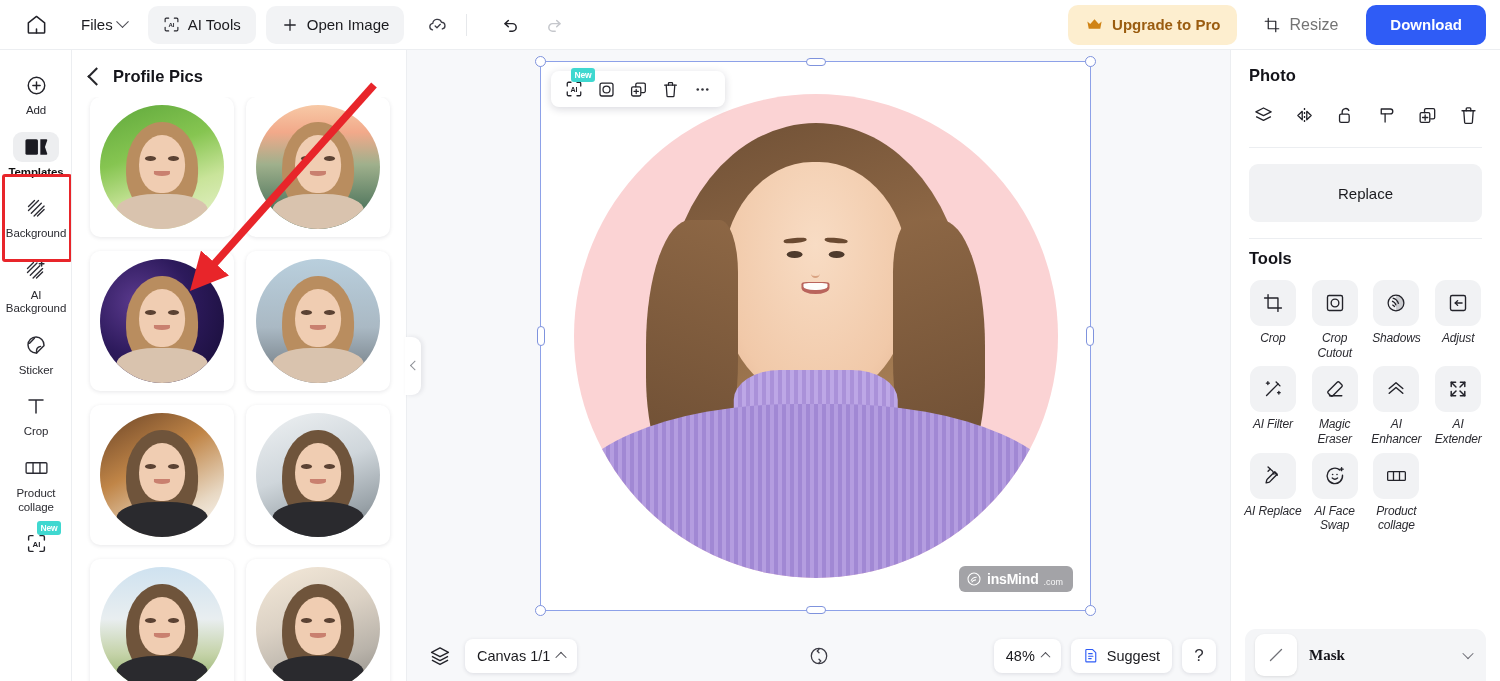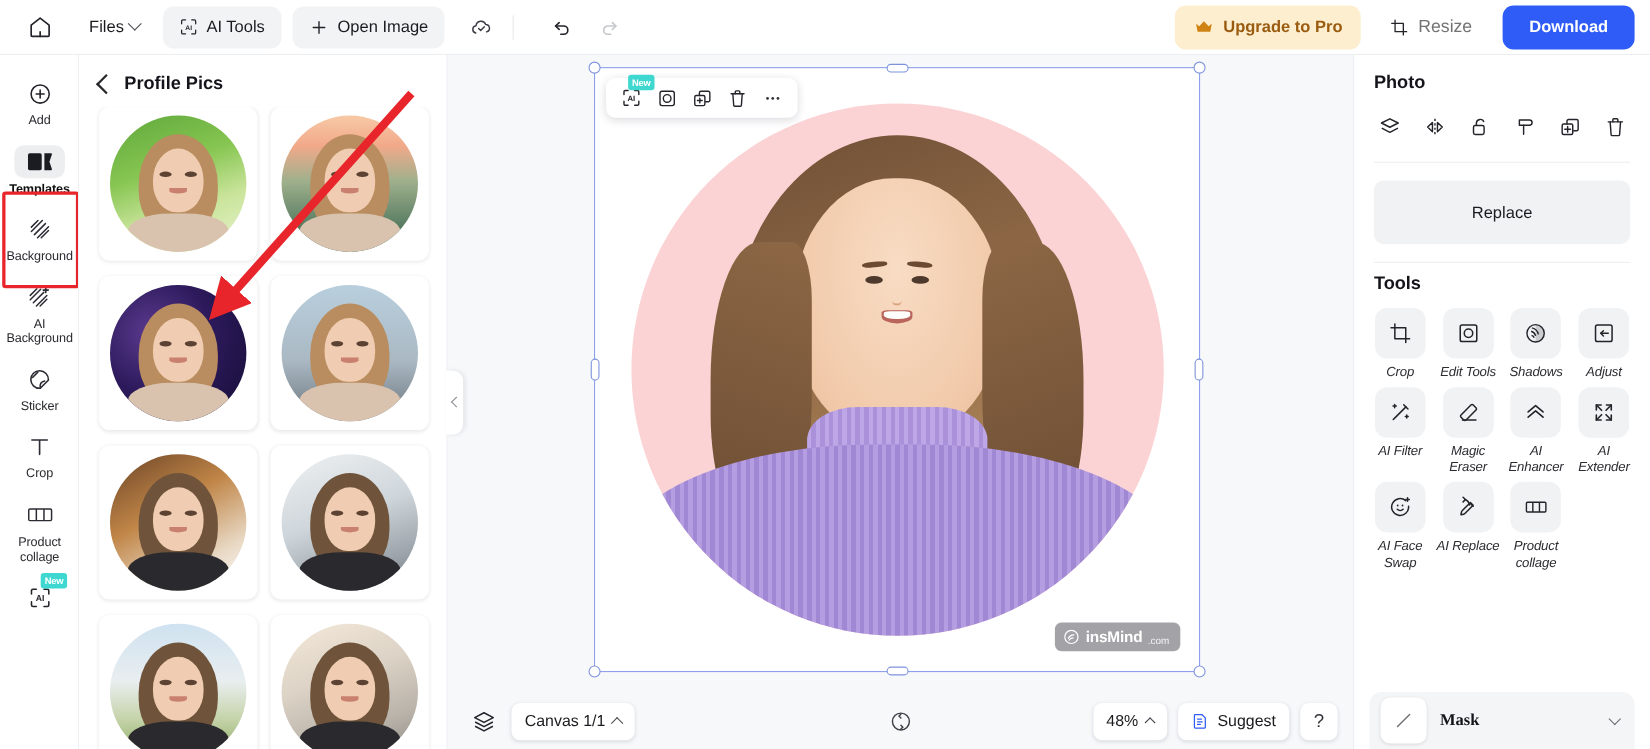--- a/index.html
+++ b/index.html
@@ -707,7 +707,7 @@
                 <circle cx="12" cy="12" r="4.2"></circle>
             </svg>
           </div>
-          <div class="rp-tlbl">Edit Tools</div>
+          <div class="rp-tlbl">Crop Cutout</div>
         </div>
         <div class="rp-tool">
           <div class="rp-tile">

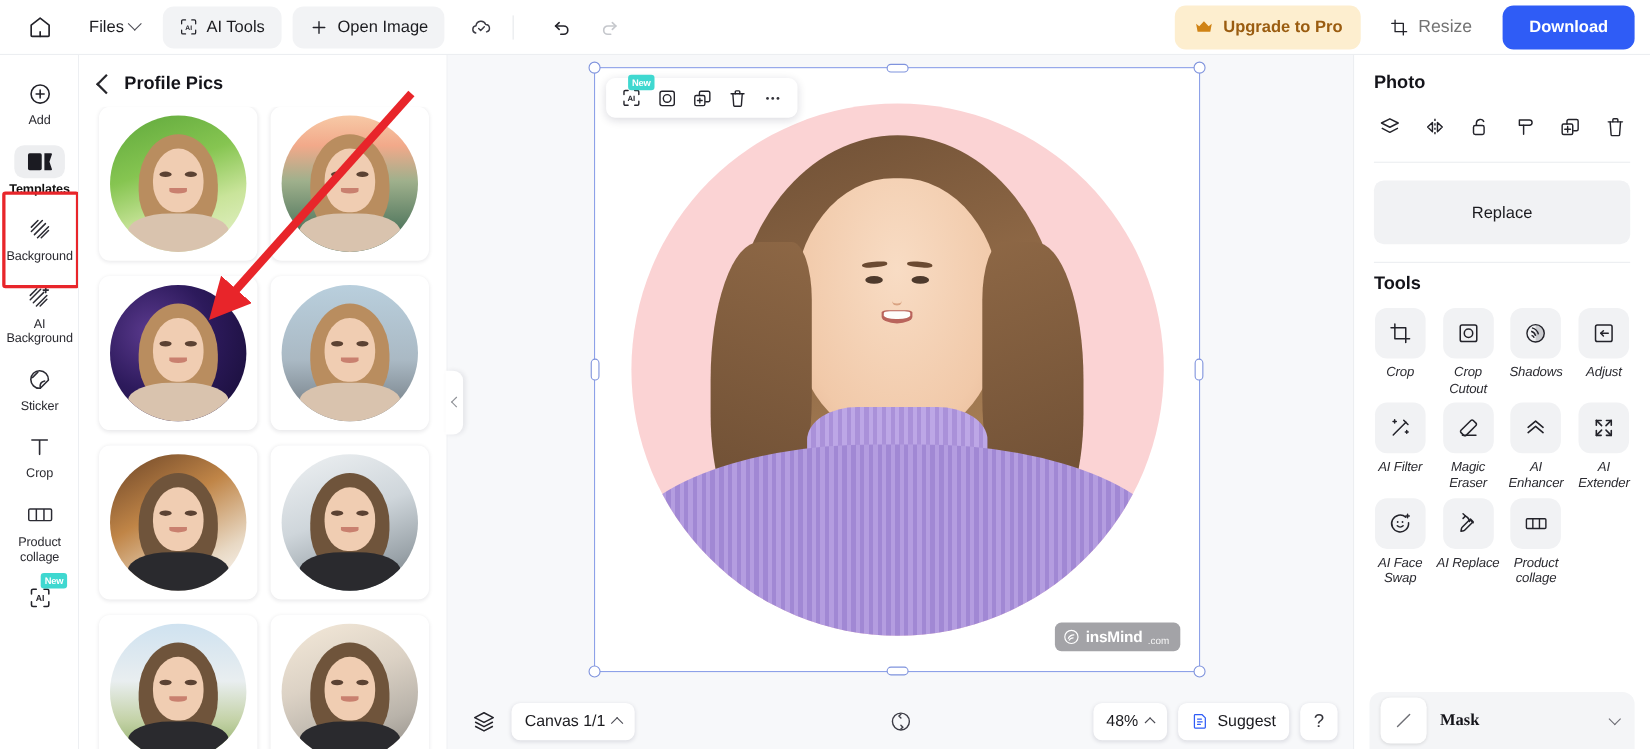--- a/index.html
+++ b/index.html
@@ -778,6 +778,17 @@
         <div class="rp-tool">
           <div class="rp-tile">
             <svg width="22" height="22" viewBox="0 0 24 24" fill="none" stroke="#23232a" stroke-width="1.5" stroke-linecap="round" stroke-linejoin="round">
+              <path d="M8.6 4.4c2.6 1 4 3 4.4 5.6"></path>
+                <path d="M6.6 6.8 9 4.4 6.6 2.2"></path>
+              <path d="M16.6 10.2 8.4 18.4a2 2 0 0 1-1.1.6l-2.8.5.6-2.8a2 2 0 0 1 .6-1.1l8.2-8.2z"></path>
+              <path d="M14 8.6l2.6 2.6"></path>
+            </svg>
+          </div>
+          <div class="rp-tlbl">AI Replace</div>
+        </div>
+        <div class="rp-tool">
+          <div class="rp-tile">
+            <svg width="22" height="22" viewBox="0 0 24 24" fill="none" stroke="#23232a" stroke-width="1.5" stroke-linecap="round" stroke-linejoin="round">
               <path d="M20.2 11.2a8.4 8.4 0 1 1-2.8-5.6"></path>
               <circle cx="9.4" cy="10.4" r=".9" fill="#23232a" stroke="none"></circle>
               <circle cx="14.2" cy="10.4" r=".9" fill="#23232a" stroke="none"></circle>
@@ -789,17 +800,6 @@
         </div>
         <div class="rp-tool">
           <div class="rp-tile">
-            <svg width="22" height="22" viewBox="0 0 24 24" fill="none" stroke="#23232a" stroke-width="1.5" stroke-linecap="round" stroke-linejoin="round">
-              <path d="M8.6 4.4c2.6 1 4 3 4.4 5.6"></path>
-                <path d="M6.6 6.8 9 4.4 6.6 2.2"></path>
-              <path d="M16.6 10.2 8.4 18.4a2 2 0 0 1-1.1.6l-2.8.5.6-2.8a2 2 0 0 1 .6-1.1l8.2-8.2z"></path>
-              <path d="M14 8.6l2.6 2.6"></path>
-            </svg>
-          </div>
-          <div class="rp-tlbl">AI Replace</div>
-        </div>
-        <div class="rp-tool">
-          <div class="rp-tile">
             <svg width="23" height="20" viewBox="0 0 26 22" fill="none" stroke="#23232a" stroke-width="1.45" stroke-linejoin="round">
               <rect x="3" y="6" width="20" height="10" rx="1.1"></rect>
               <path d="M9.6 6v10M16.4 6v10"></path>

